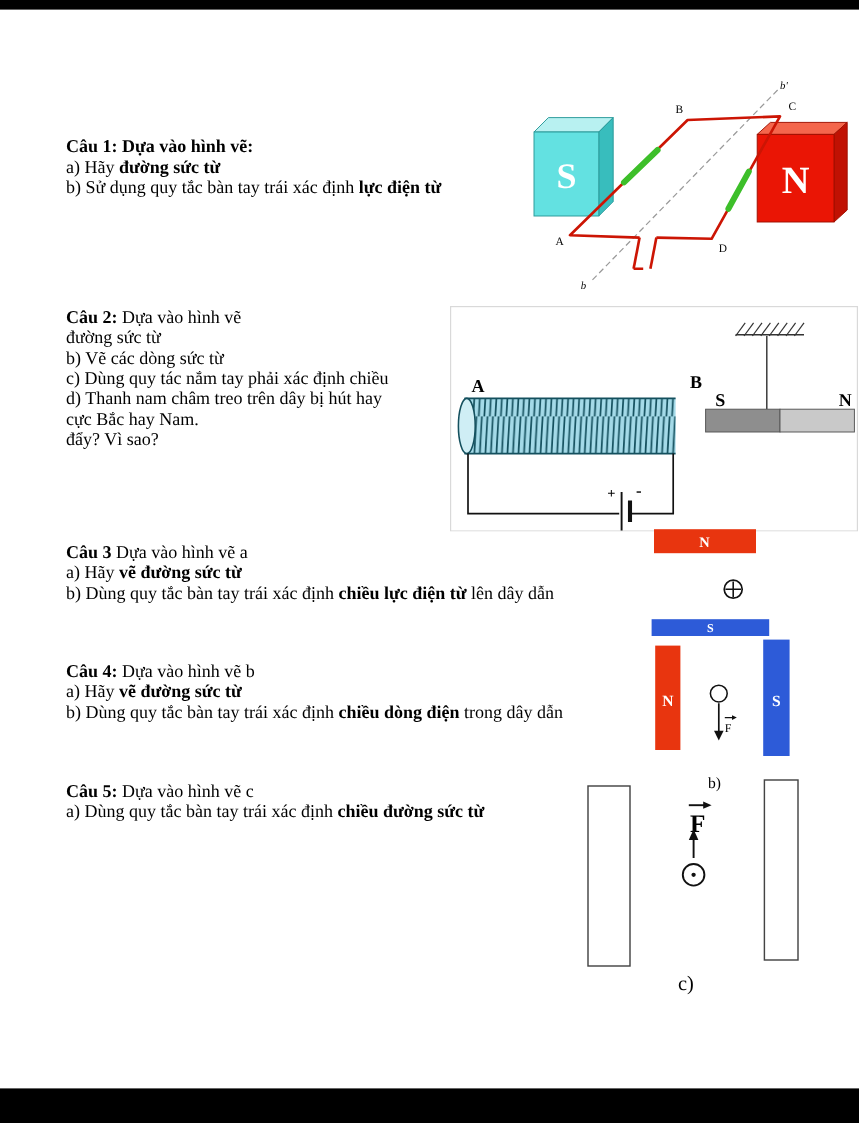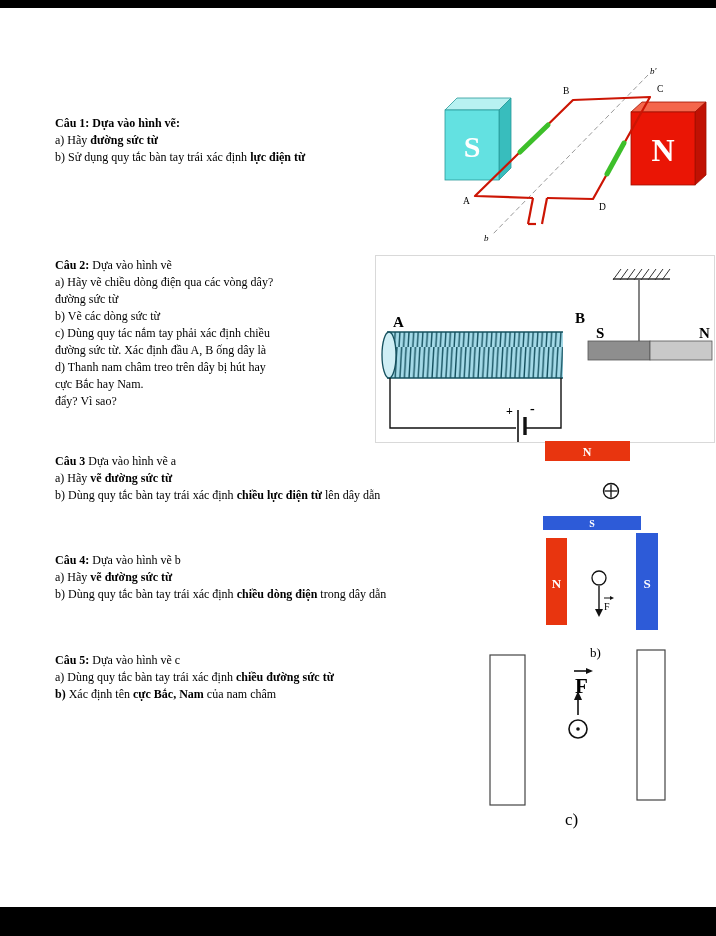--- a/index.html
+++ b/index.html
@@ -6,7 +6,7 @@
   .page{position:relative;width:716px;height:936px;background:#ffffff;overflow:hidden;
         font-family:"Liberation Serif",serif;color:#000;}
   .hbar{position:absolute;left:0;width:716px;background:#000;}
-  .t{position:absolute;font-size:12px;line-height:17px;white-space:nowrap;}
+  .t{position:absolute;font-size:15px;line-height:17px;white-space:nowrap;}
   .ln{height:17px;}
   .bold{font-weight:bold;}
   b{font-weight:bold;}

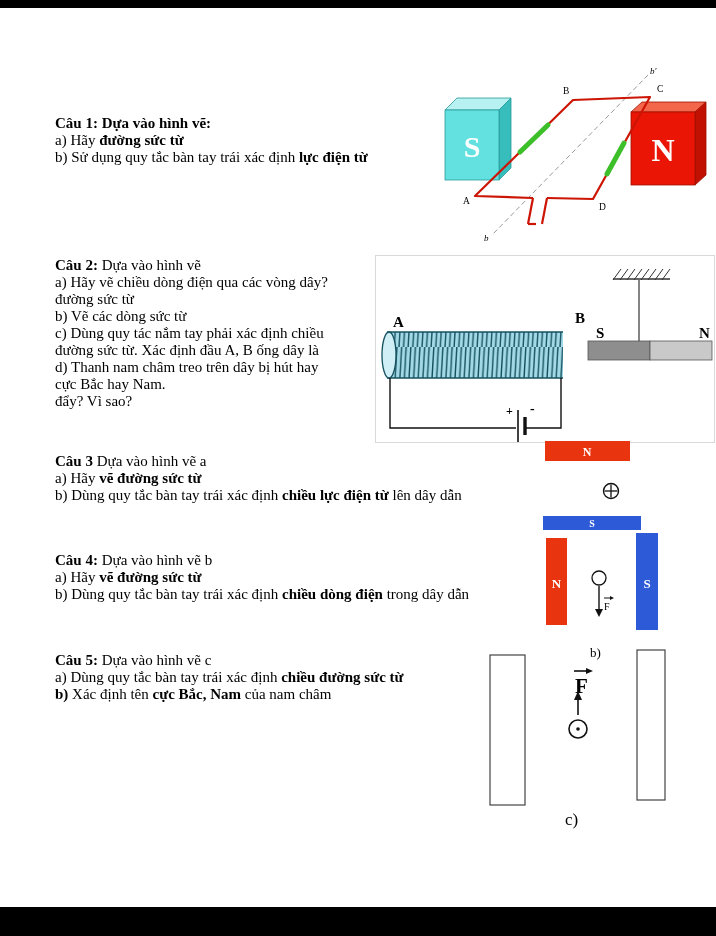--- a/index.html
+++ b/index.html
@@ -31,7 +31,6 @@
 
   <div class="t" style="left:55px;top:257px">
     <div class="ln"><b>Câu 2:</b><span> Dựa vào hình vẽ</span></div>
-    <div class="ln">a) Hãy vẽ chiều dòng điện qua các vòng dây?</div>
     <div class="ln">đường  sức từ</div>
     <div class="ln">b) Vẽ các dòng sức từ</div>
     <div class="ln">c) Dùng quy tác nắm tay phải xác định chiều</div>

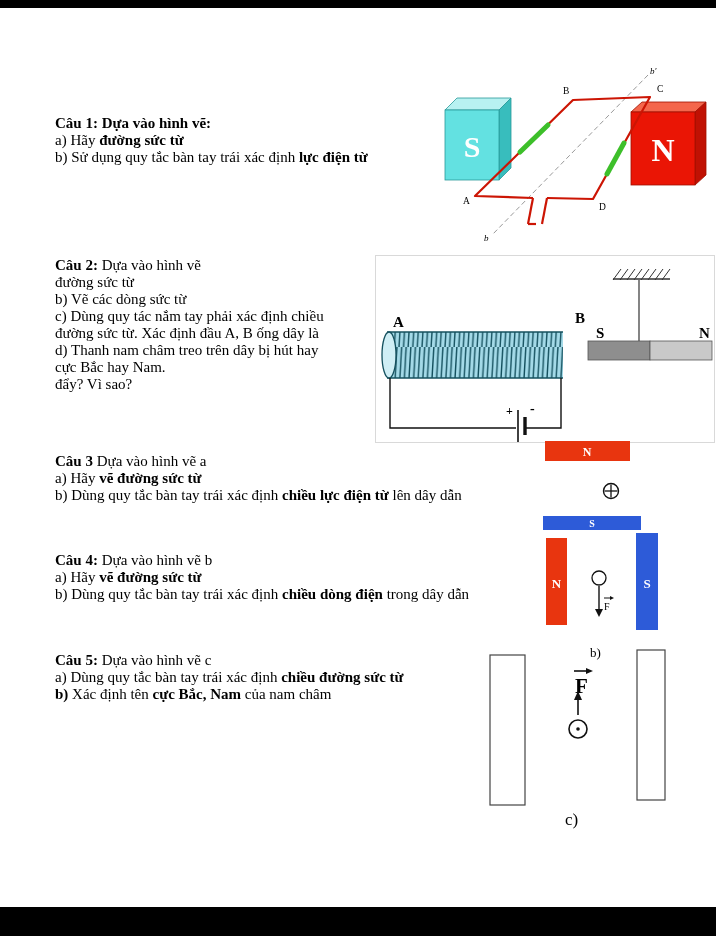--- a/index.html
+++ b/index.html
@@ -34,7 +34,6 @@
     <div class="ln">đường  sức từ</div>
     <div class="ln">b) Vẽ các dòng sức từ</div>
     <div class="ln">c) Dùng quy tác nắm tay phải xác định chiều</div>
-    <div class="ln">đường sức từ. Xác định đầu A, B ống dây là</div>
     <div class="ln">d)  Thanh nam châm treo trên dây bị hút hay</div>
     <div class="ln">cực Bắc hay Nam.</div>
     <div class="ln">đẩy? Vì sao?</div>

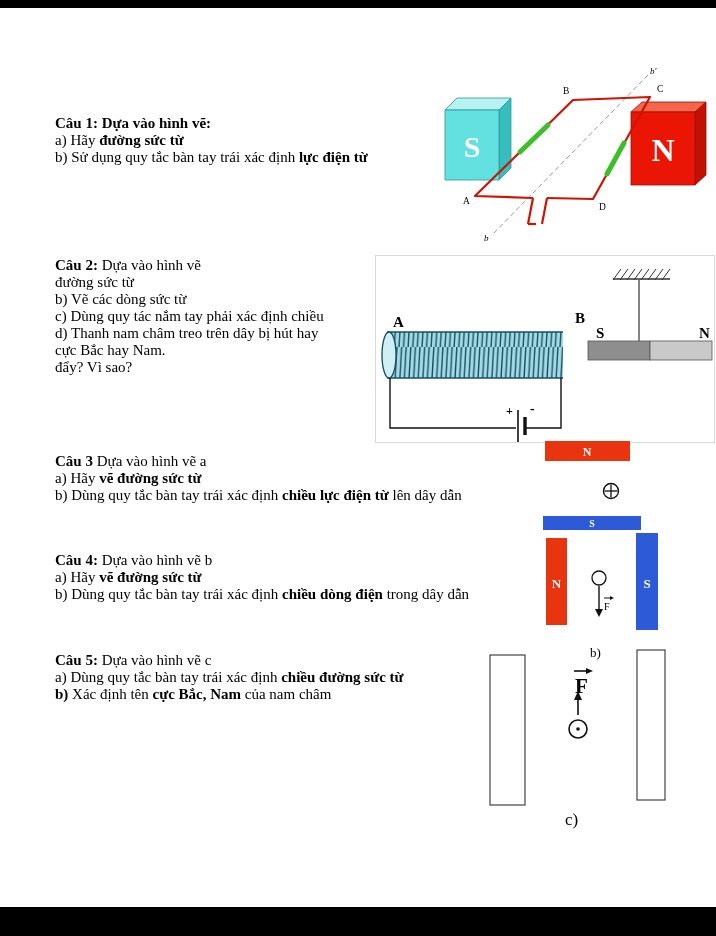--- a/index.html
+++ b/index.html
@@ -54,7 +54,6 @@
   <div class="t" style="left:55px;top:652px">
     <div class="ln"><b>Câu 5:</b><span>  Dựa vào hình vẽ c</span></div>
     <div class="ln"><span>a)   Dùng quy tắc bàn tay trái xác định </span><b>chiều đường sức từ</b></div>
-    <div class="ln"><b>b)</b><span> Xác định tên </span><b>cực Bắc, Nam</b><span> của nam châm</span></div>
   </div>
 
   <svg class="fig" style="left:435px;top:62px" width="278" height="190" viewBox="0 0 278 190">

